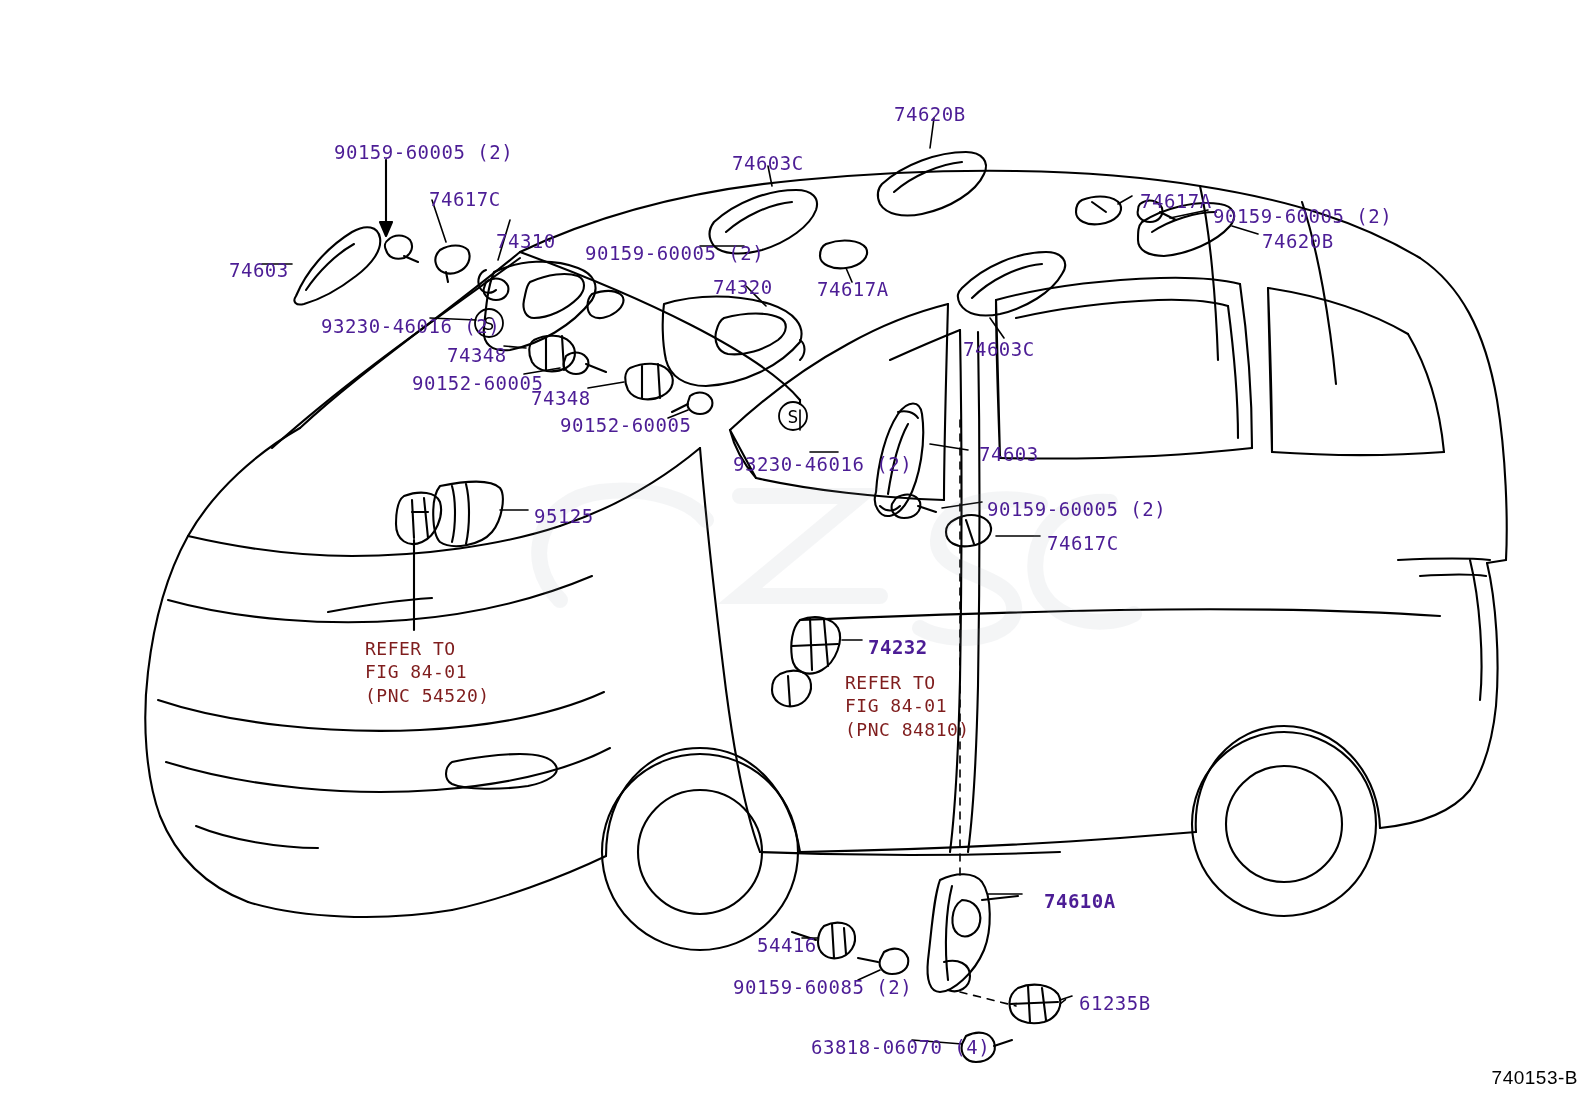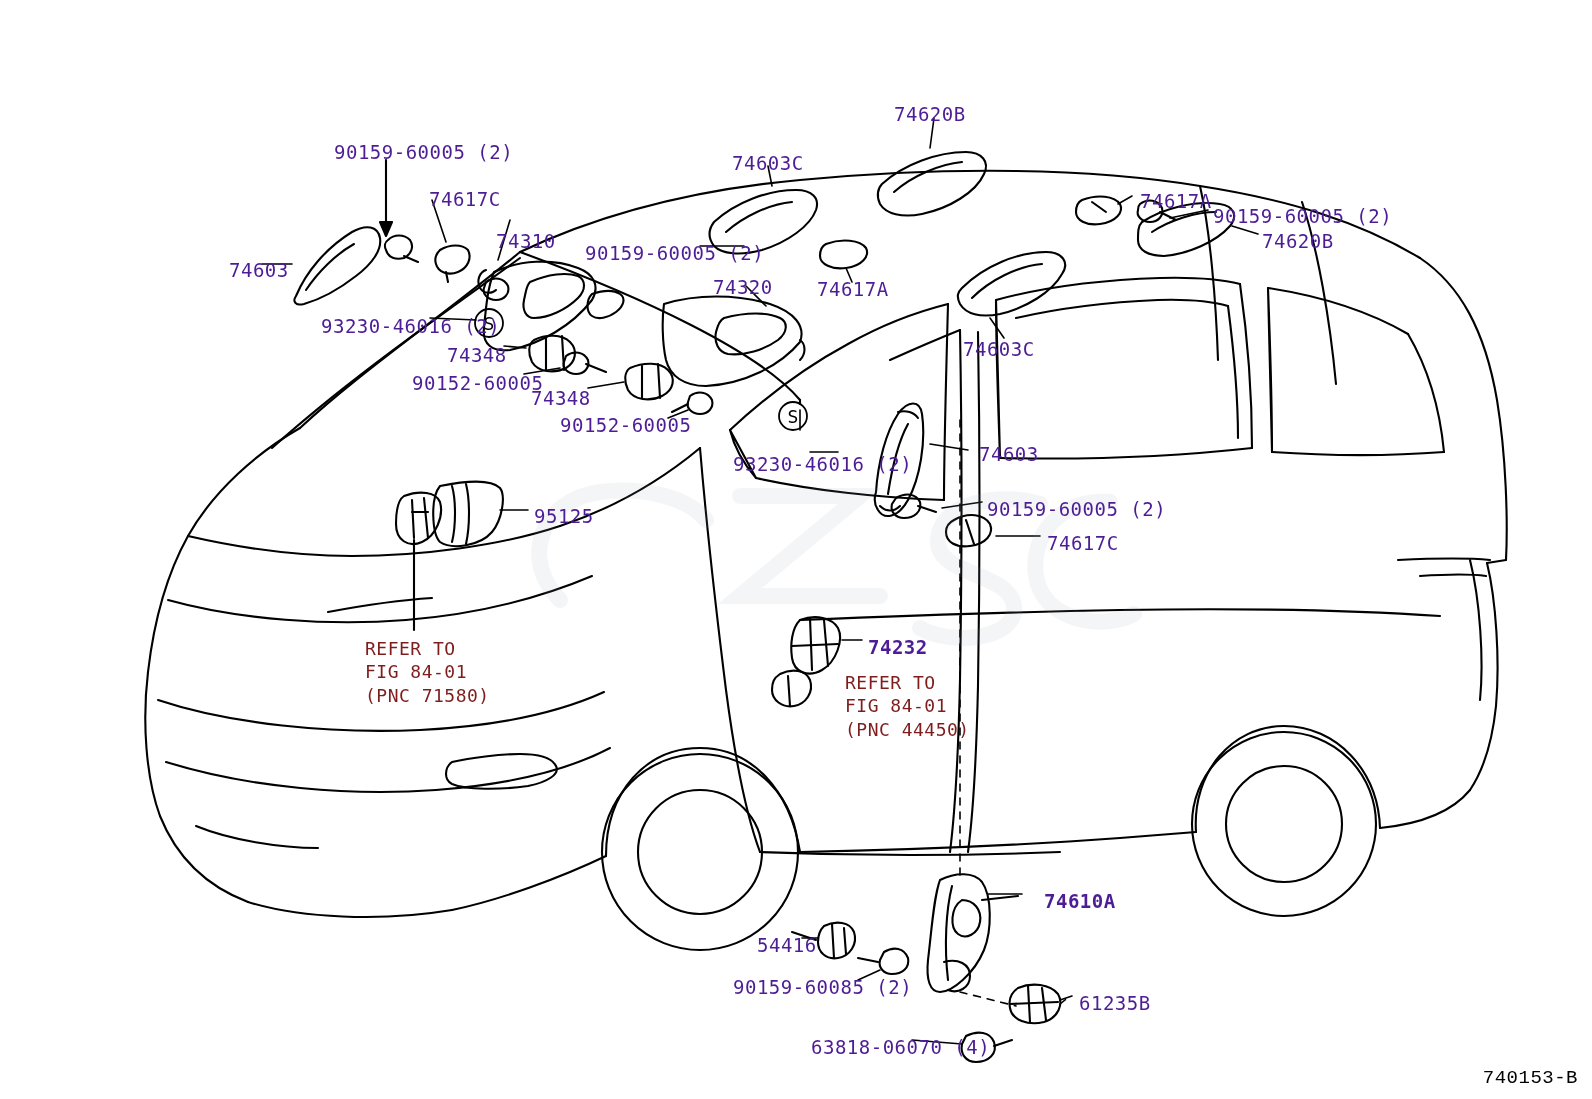--- a/index.html
+++ b/index.html
@@ -291,7 +291,7 @@
   <div class="lbl" style="left:1079px;top:992px;">61235B</div>
   <div class="lbl" style="left:811px;top:1036px;">63818-06070 (4)</div>
 
-  <div class="note" style="left:365px;top:637px;"><span>REFER TO</span><br><span>FIG 84-01</span><br><span>(PNC 71580)</span></div>
+  <div class="note" style="left:365px;top:637px;"><span>REFER TO</span><br><span>FIG 84-01</span><br><span>(PNC 54520)</span></div>
 
   <div class="note" style="left:845px;top:671px;"><span>REFER TO</span><br><span>FIG 84-01</span><br><span>(PNC 44450)</span></div>
 

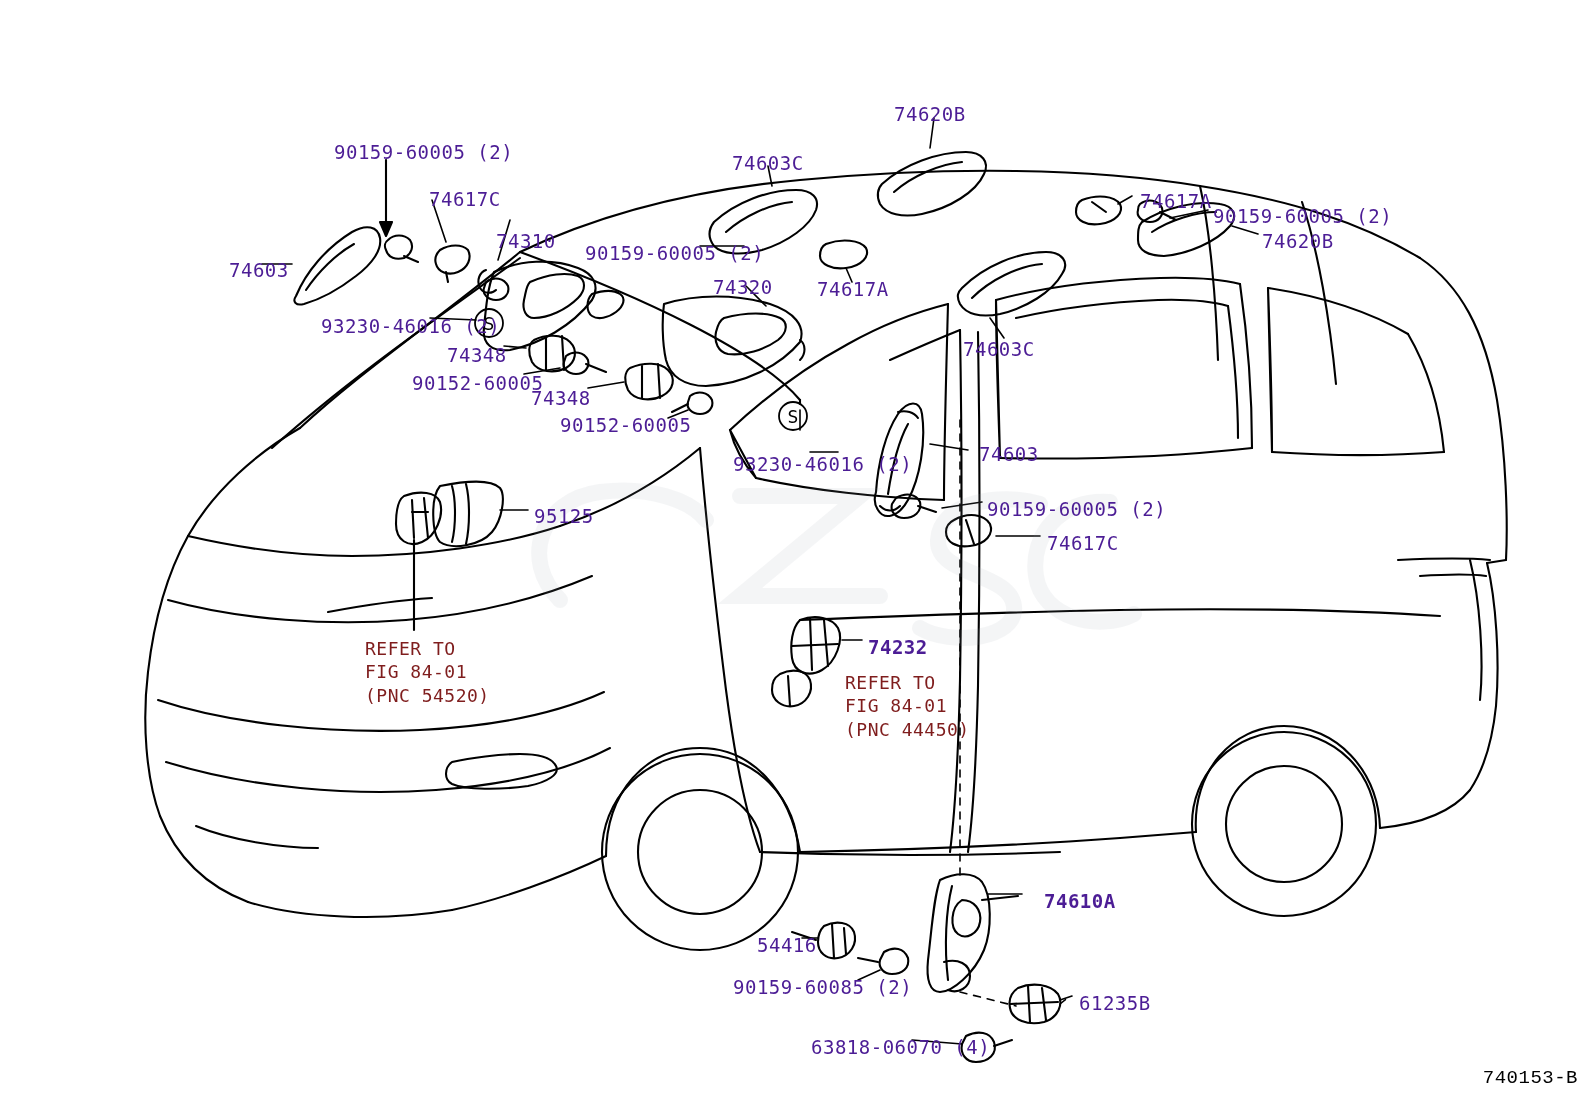--- a/index.html
+++ b/index.html
@@ -293,7 +293,7 @@
 
   <div class="note" style="left:365px;top:637px;"><span>REFER TO</span><br><span>FIG 84-01</span><br><span>(PNC 54520)</span></div>
 
-  <div class="note" style="left:845px;top:671px;"><span>REFER TO</span><br><span>FIG 84-01</span><br><span>(PNC 44450)</span></div>
+  <div class="note" style="left:845px;top:671px;"><span>REFER TO</span><br><span>FIG 84-01</span><br><span>(PNC 84810)</span></div>
 
   <div class="corner">740153-B</div>
 </div>

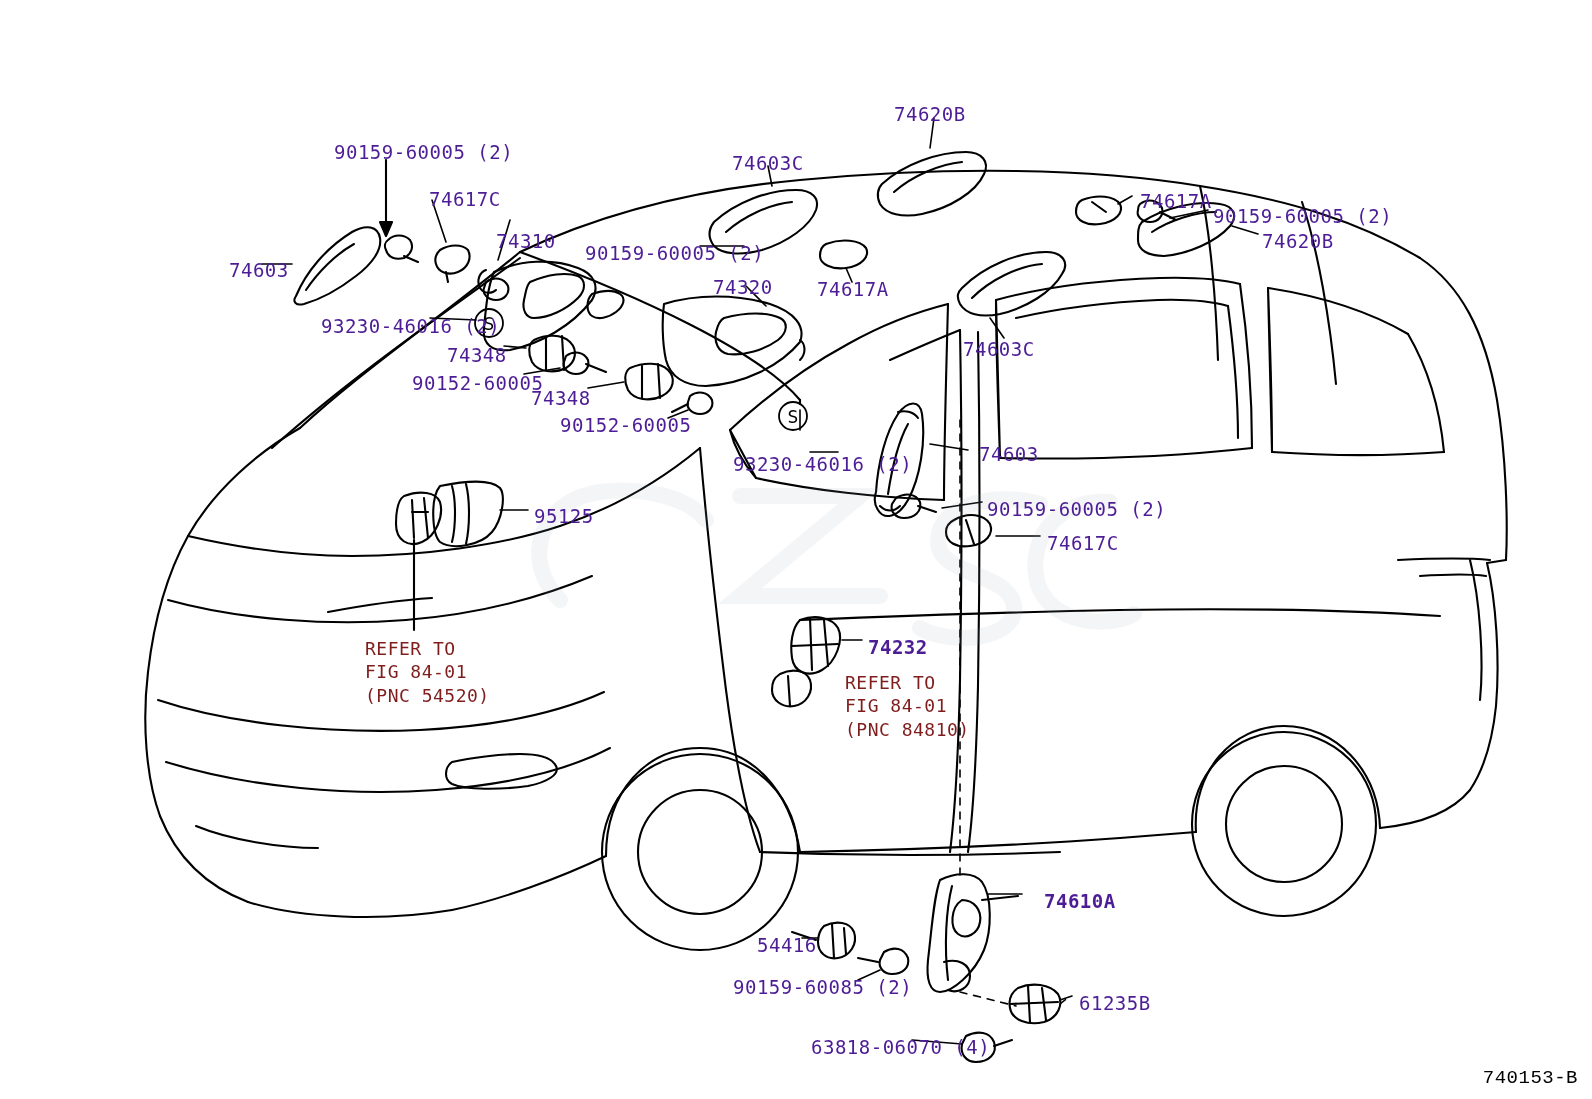--- a/index.html
+++ b/index.html
@@ -8,7 +8,7 @@
   #art{position:absolute;left:0;top:0;width:1592px;height:1099px;}
   .lbl{position:absolute;font-family:"DejaVu Sans Mono","Liberation Mono",monospace;font-size:19px;color:#4c1d95;white-space:pre;letter-spacing:0.5px;line-height:1.22;}
   .note{position:absolute;font-family:"DejaVu Sans Mono","Liberation Mono",monospace;font-size:18px;color:#7f1d1d;white-space:pre;line-height:1.3;letter-spacing:0.5px;}
-  .corner{position:absolute;right:14px;bottom:10px;font-size:19px;font-family:Liberation Mono, monospace;letter-spacing:0.5px;}
+  .corner{position:absolute;right:14px;bottom:10px;font-size:19px;font-family:Liberation Sans, sans-serif;letter-spacing:0.5px;}
   .wm{position:absolute;left:455px;top:455px;width:660px;height:190px;pointer-events:none;opacity:.10;}
 </style>
 </head>

